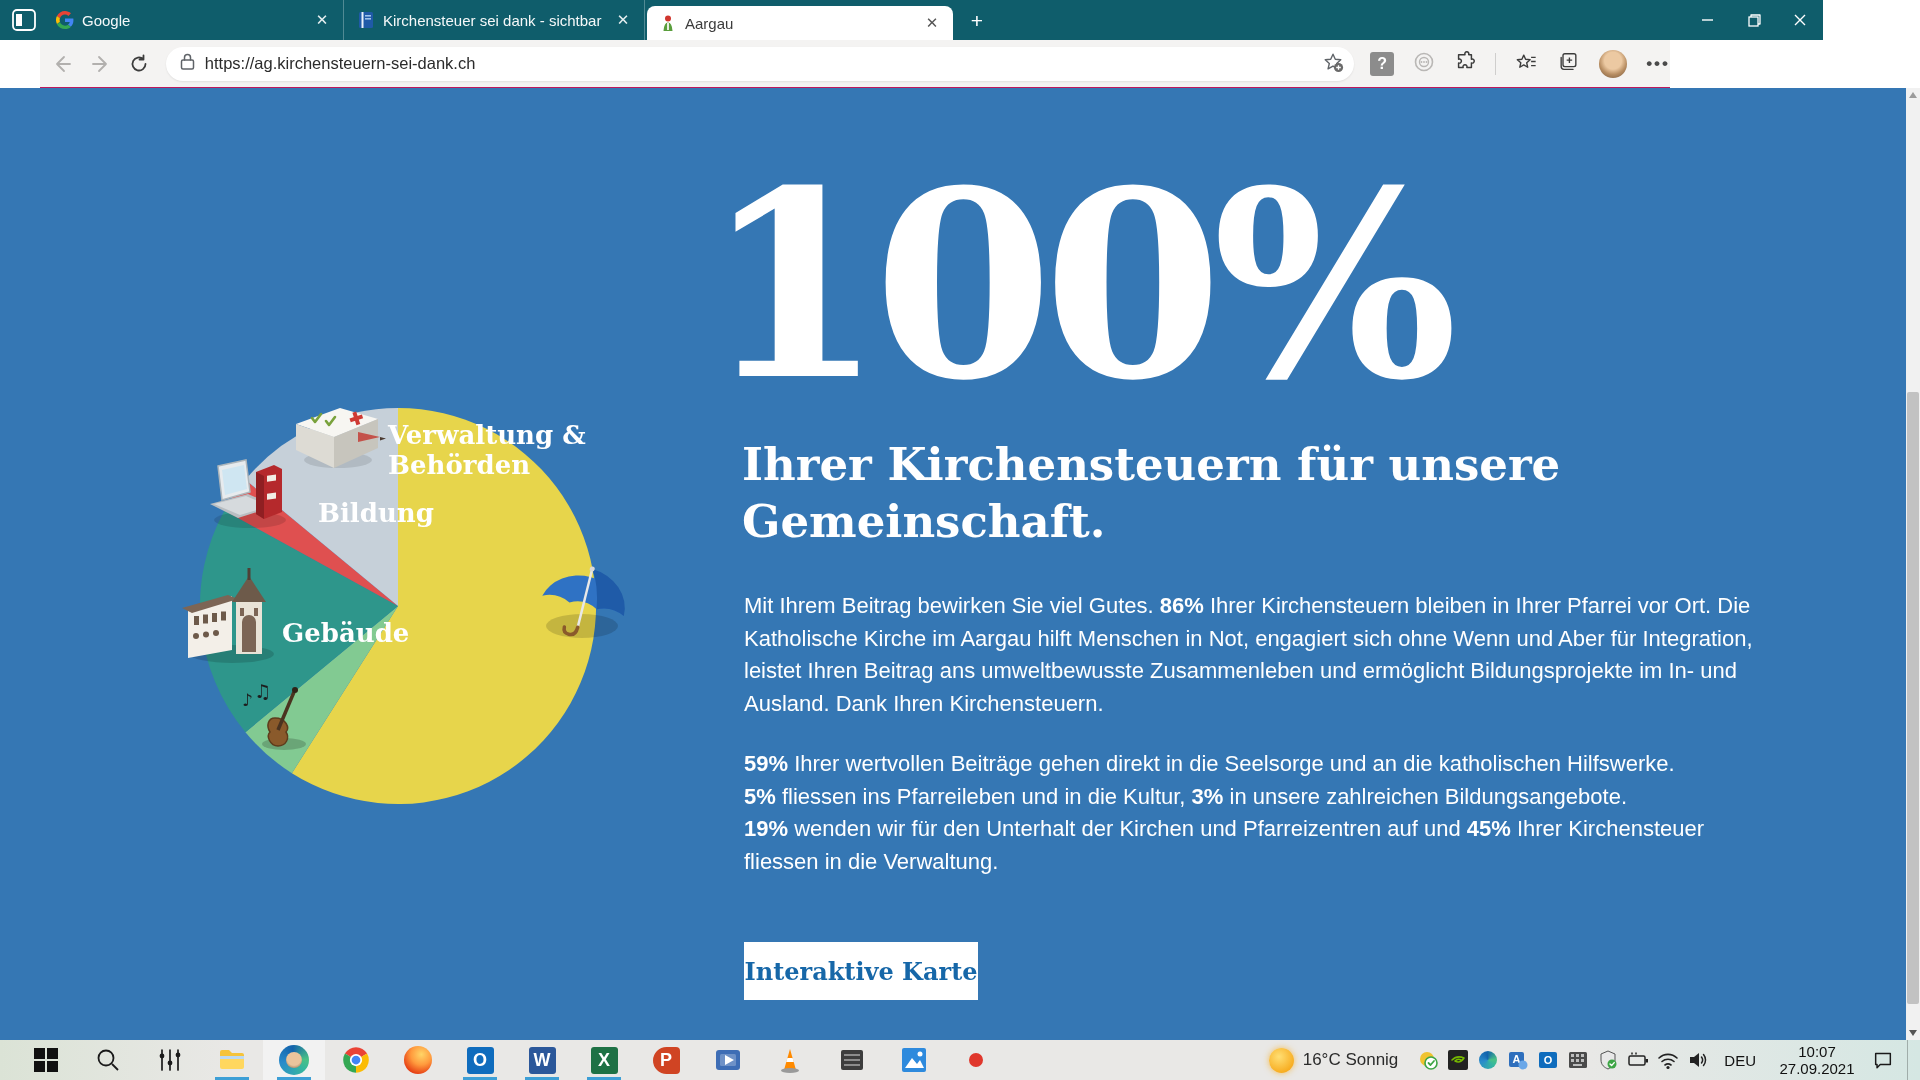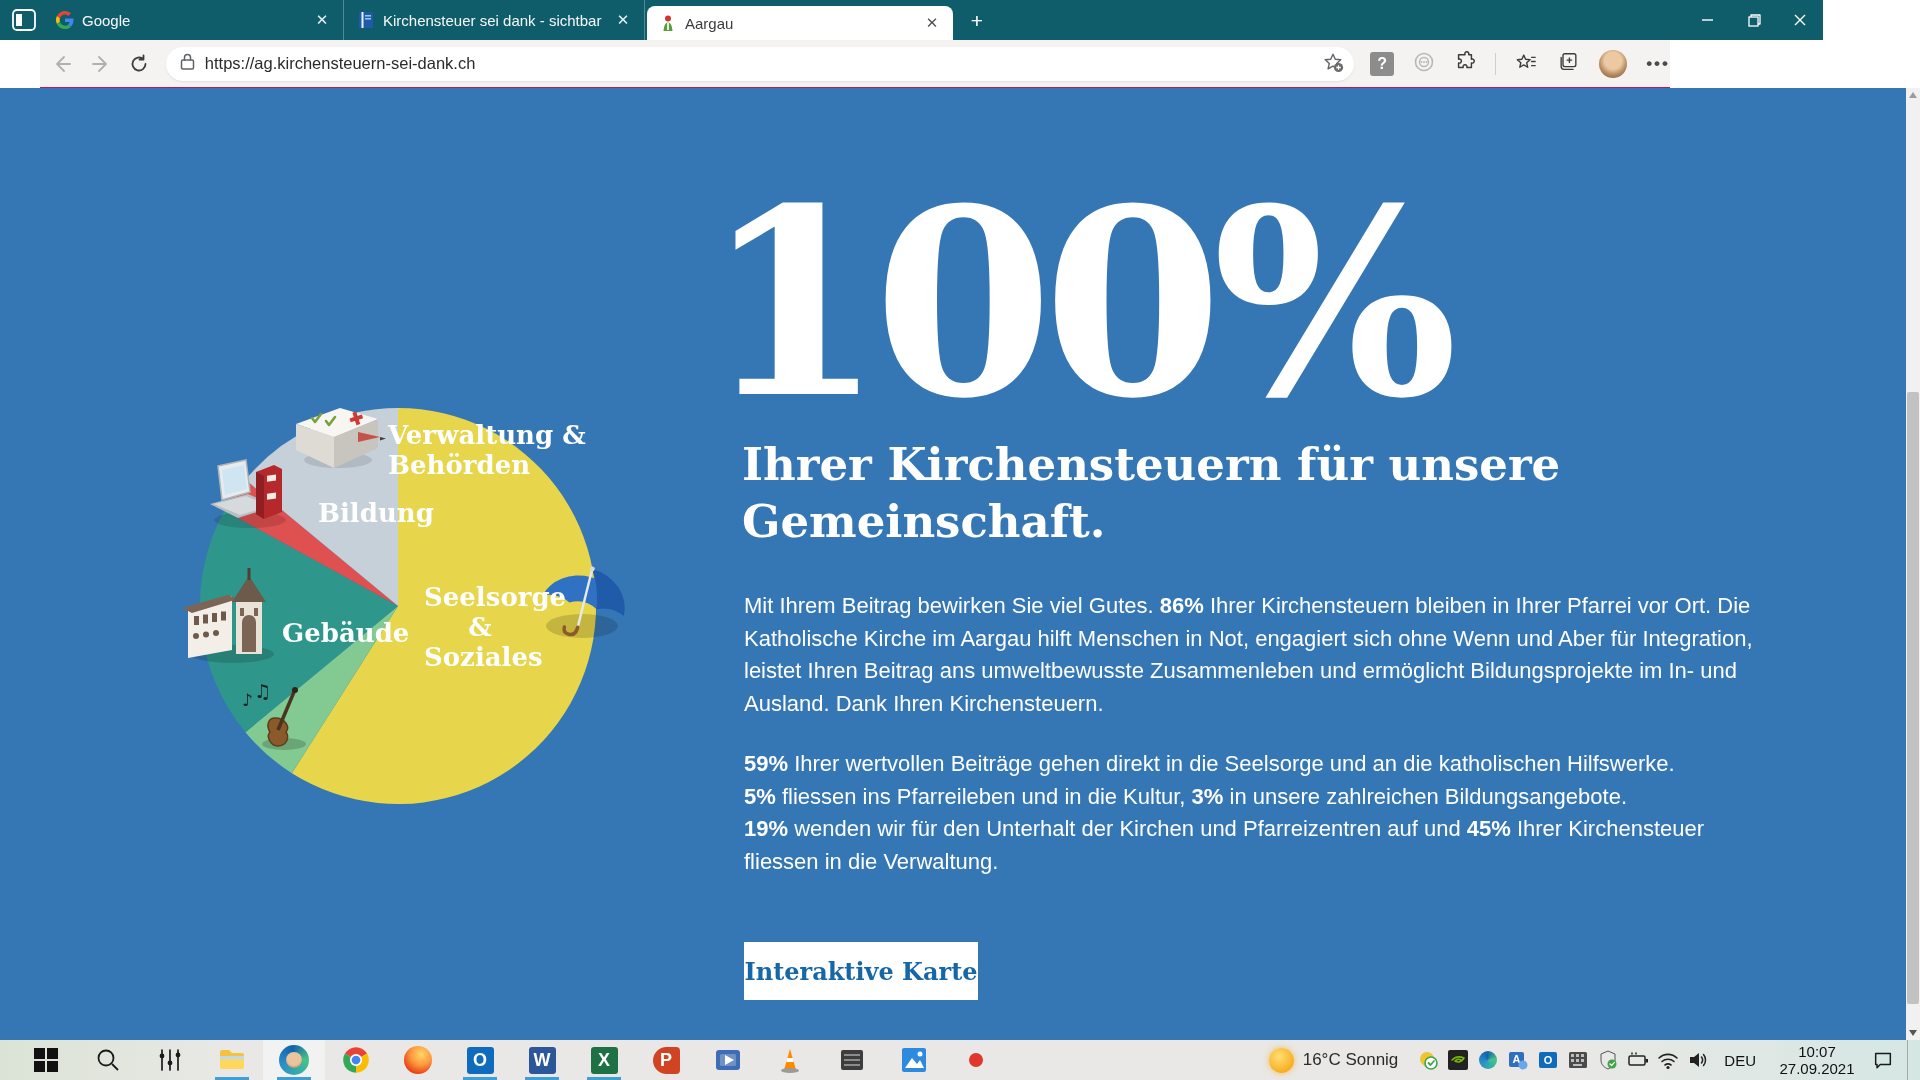--- a/index.html
+++ b/index.html
@@ -53,7 +53,7 @@
   .lbl-kultur     { left:112px; top:306px; }
   .pie-icon { position:absolute; }
 
-  #pct { position:absolute; left:704px; top:84px; color:#fff; font-family:"DejaVu Serif", serif;
+  #pct { position:absolute; left:704px; top:66px; color:#fff; font-family:"DejaVu Serif", serif;
          font-weight:bold; font-size:258px; line-height:1.02; letter-spacing:-10px; }
   #heading { position:absolute; left:742px; top:348px; color:#fff; font-family:"DejaVu Serif", serif;
              font-weight:bold; font-size:45px; line-height:57px; white-space:pre-line; }

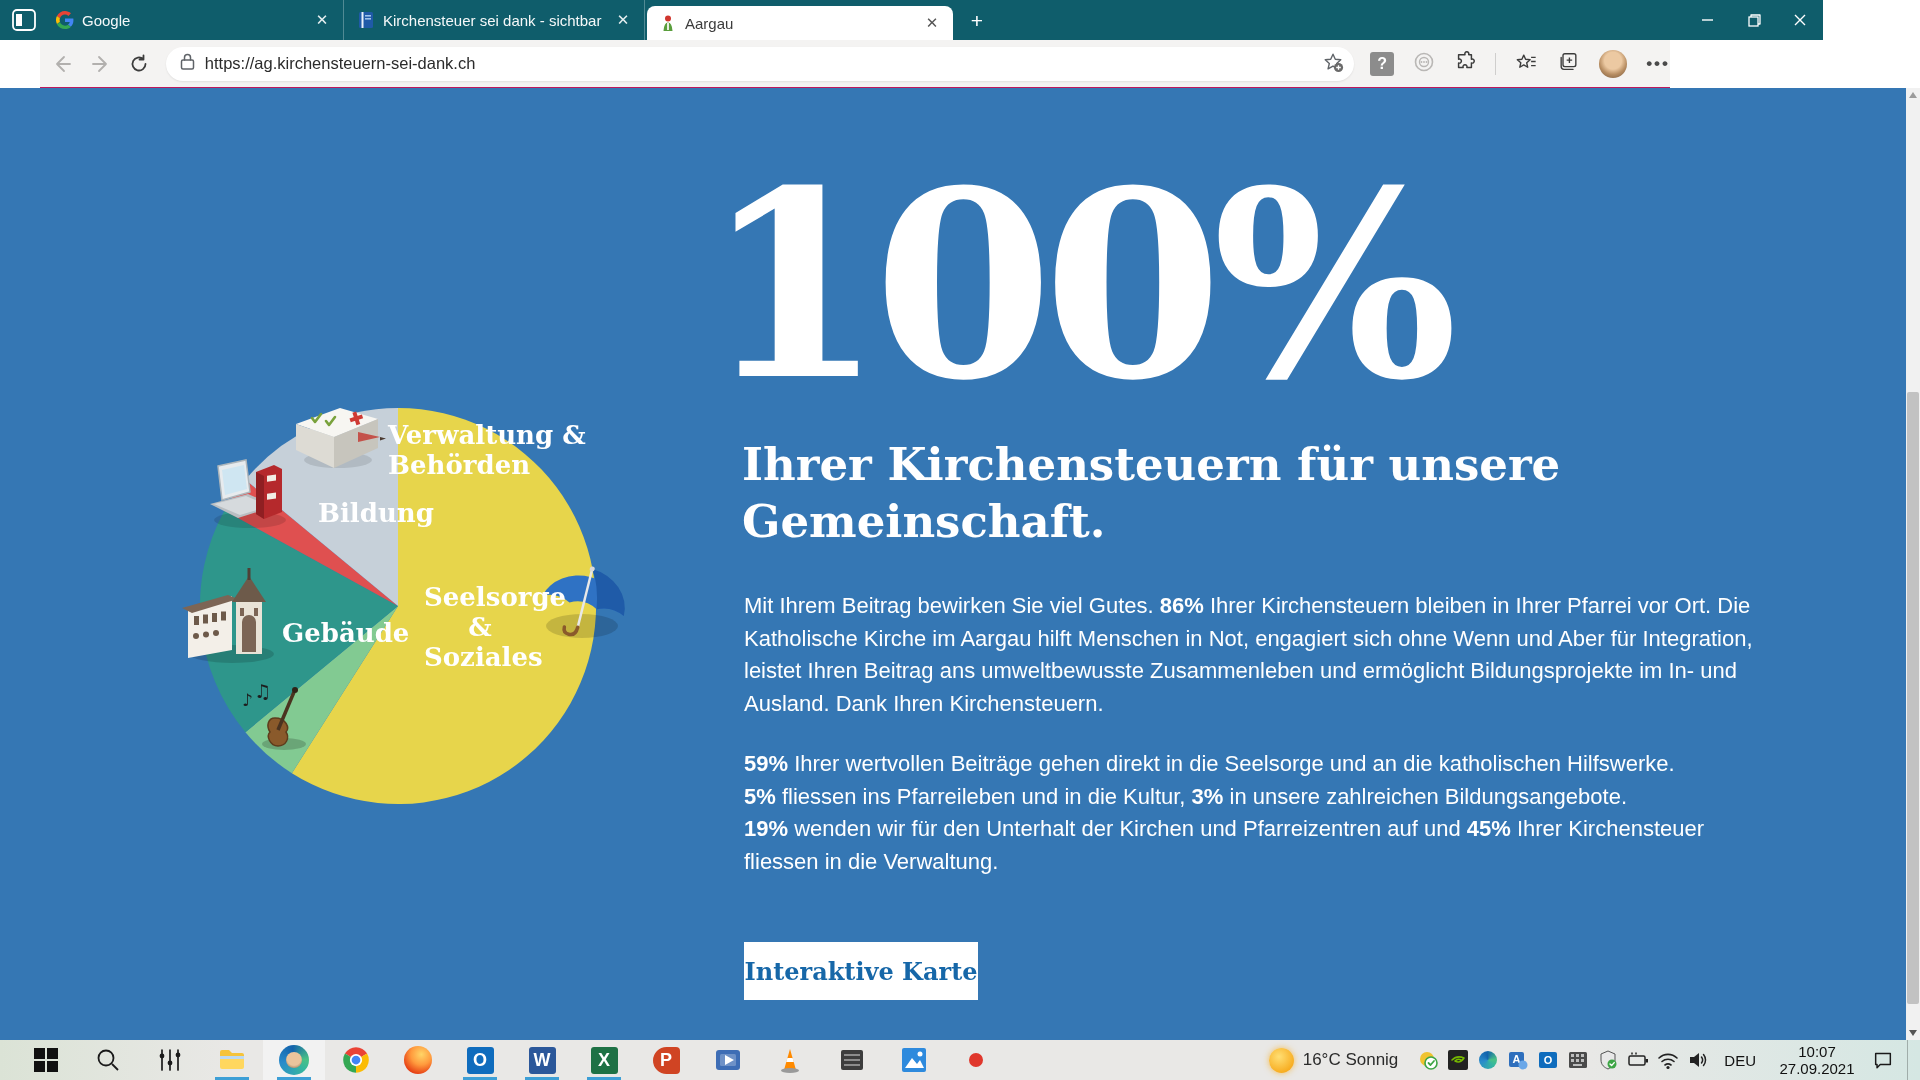--- a/index.html
+++ b/index.html
@@ -331,8 +331,6 @@
     <span class="pie-label lbl-verwaltung">Verwaltung &amp;
 Behörden</span>
     <span class="pie-label lbl-bildung">Bildung</span>
-    <span class="pie-label lbl-seelsorge">Seelsorge
-&amp; Soziales</span>
     <span class="pie-label lbl-gebaeude">Gebäude</span>
   </div>
 

